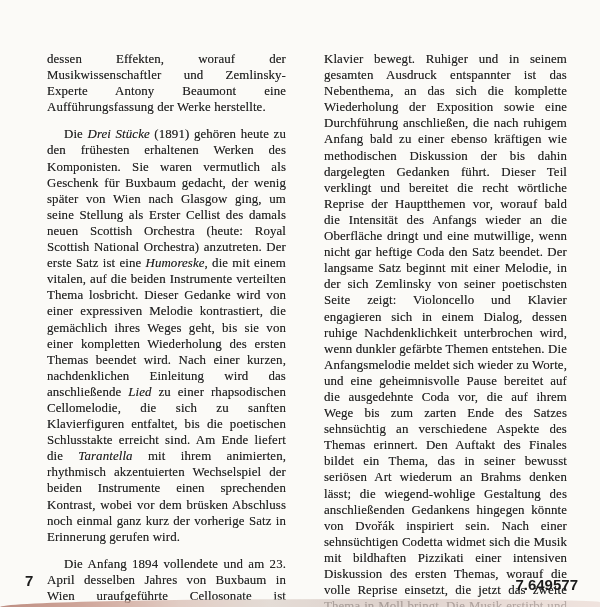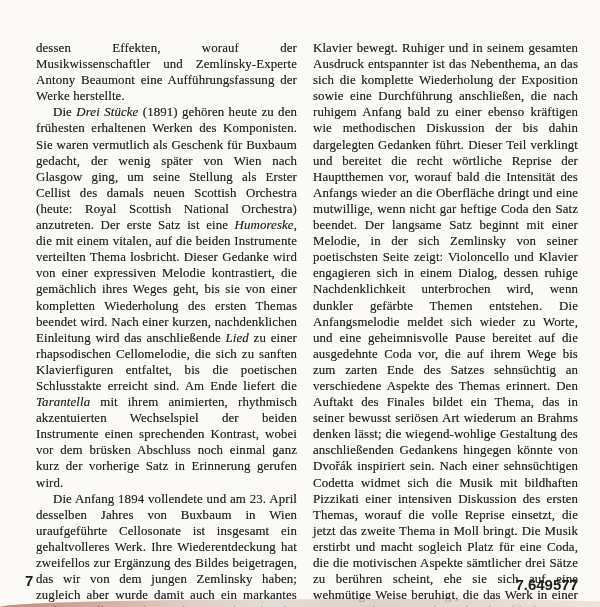--- a/index.html
+++ b/index.html
@@ -31,7 +31,7 @@
   }
   .col-left  { width: 261px; }
   .col-right { width: 265px; }
-  .col p { margin: 0; }
+  .col p { margin: 11px; }
   .col p.indent { text-indent: 17px; }
   .col i { }
   .footer-page-number {

